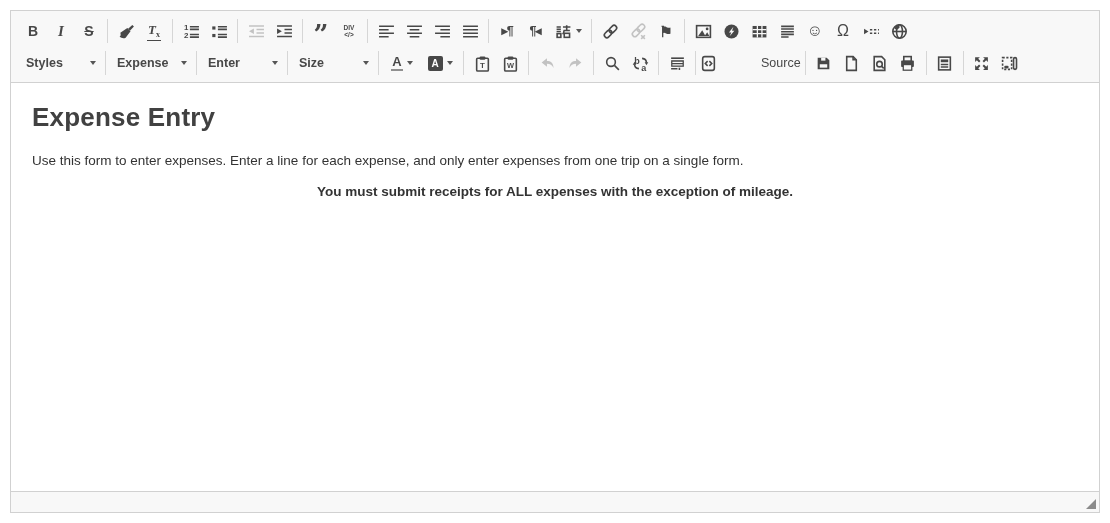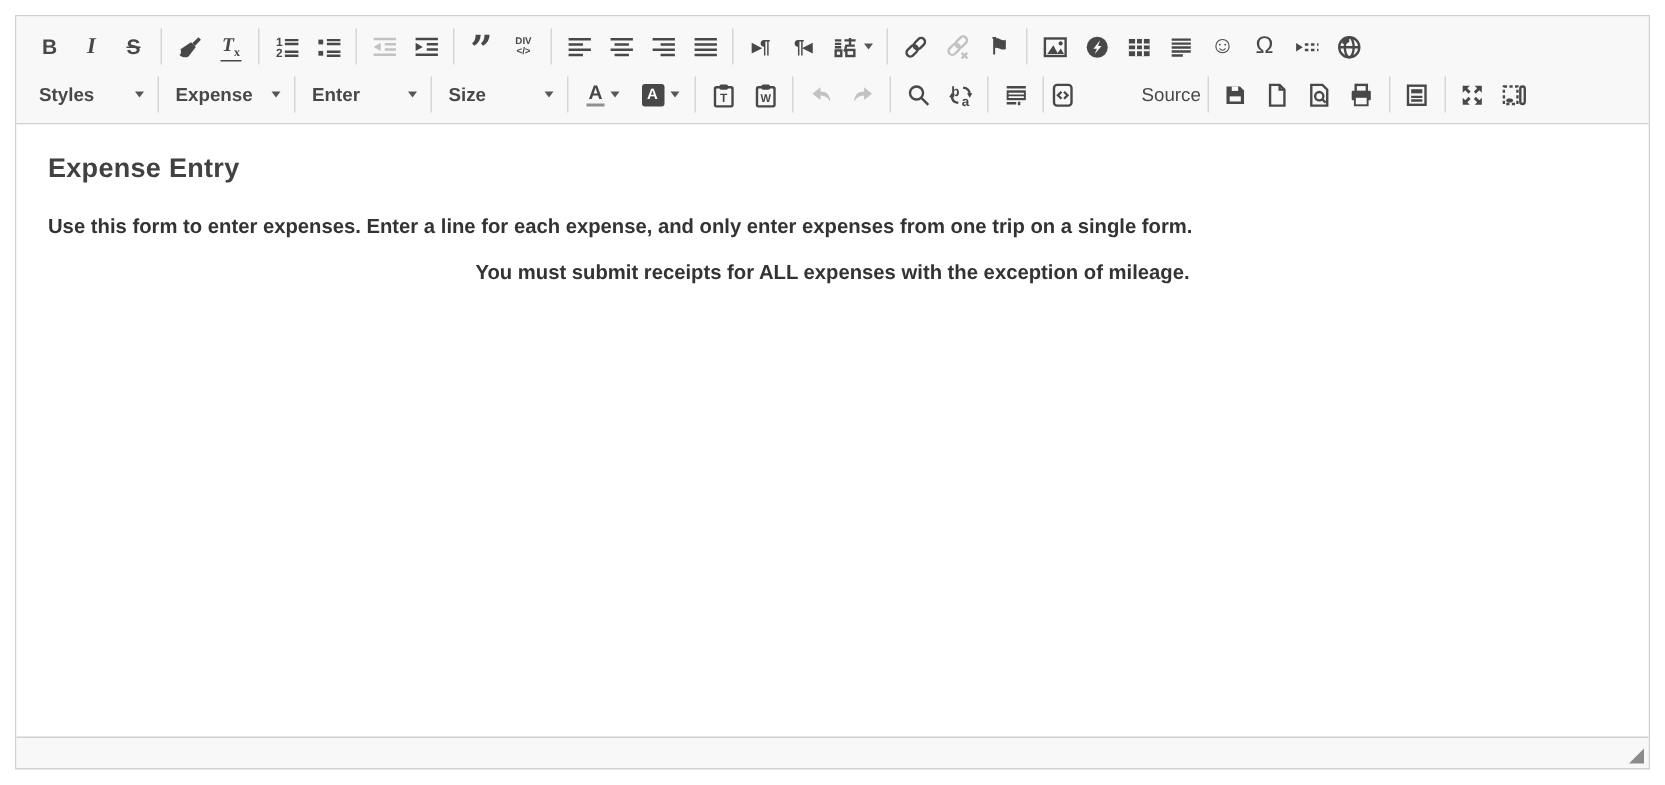--- a/index.html
+++ b/index.html
@@ -40,7 +40,7 @@
     font-weight:bold; display:flex; align-items:center; justify-content:center; }
   .src-label { font-size:12.5px; color:#484848; margin-left:5px; }
   .content { flex:1 1 auto; background:#fff; padding:2px 21px; overflow:hidden; cursor:text; }
-  .content h1 { font-size:18px; font-weight:bold; color:#414141; margin:17px 0 19px 0; letter-spacing:.2px; }
+  .content h1 { font-size:26px; font-weight:bold; color:#414141; margin:17px 0 19px 0; letter-spacing:.2px; }
   .content p { font-size:13.5px; color:#333; margin:13px 0; line-height:1.35;font-weight:bold; }
   .content p.bold { font-weight:bold;text-align:center; }
   .statusbar { height:21px; background:#f8f8f8; border-top:1px solid #d1d1d1; position:relative; flex:0 0 auto; }

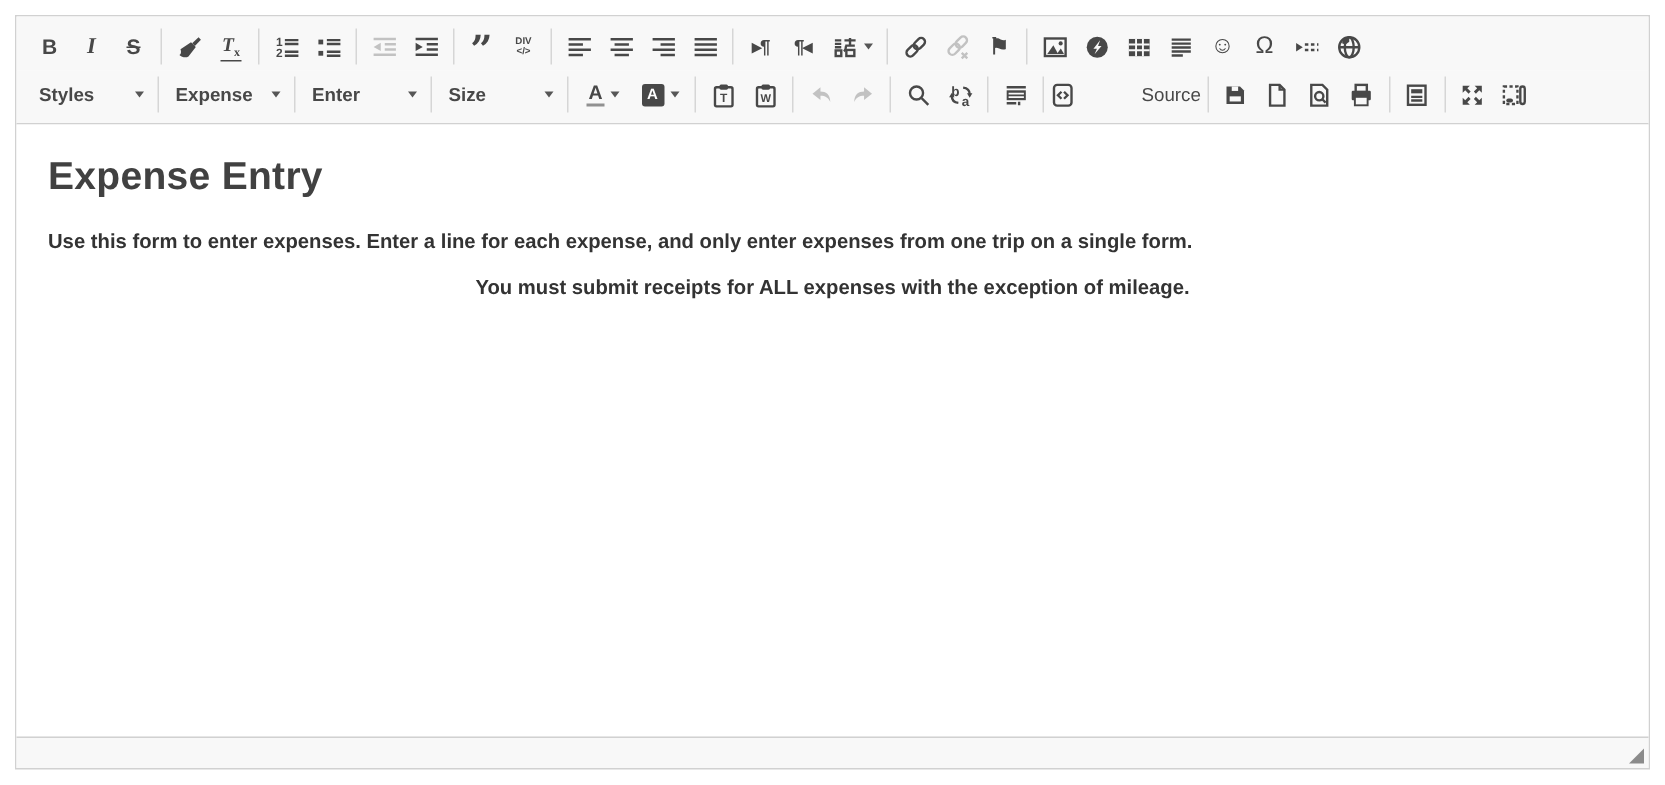--- a/index.html
+++ b/index.html
@@ -41,7 +41,7 @@
   .src-label { font-size:12.5px; color:#484848; margin-left:5px; }
   .content { flex:1 1 auto; background:#fff; padding:2px 21px; overflow:hidden; cursor:text; }
   .content h1 { font-size:26px; font-weight:bold; color:#414141; margin:17px 0 19px 0; letter-spacing:.2px; }
-  .content p { font-size:13.5px; color:#333; margin:13px 0; line-height:1.35;font-weight:bold; }
+  .content p { font-size:13.5px; color:#333; margin:13px 0; line-height:1.35; }
   .content p.bold { font-weight:bold;text-align:center; }
   .statusbar { height:21px; background:#f8f8f8; border-top:1px solid #d1d1d1; position:relative; flex:0 0 auto; }
   .resize-handle { position:absolute; right:3px; bottom:3px; width:0; height:0;

